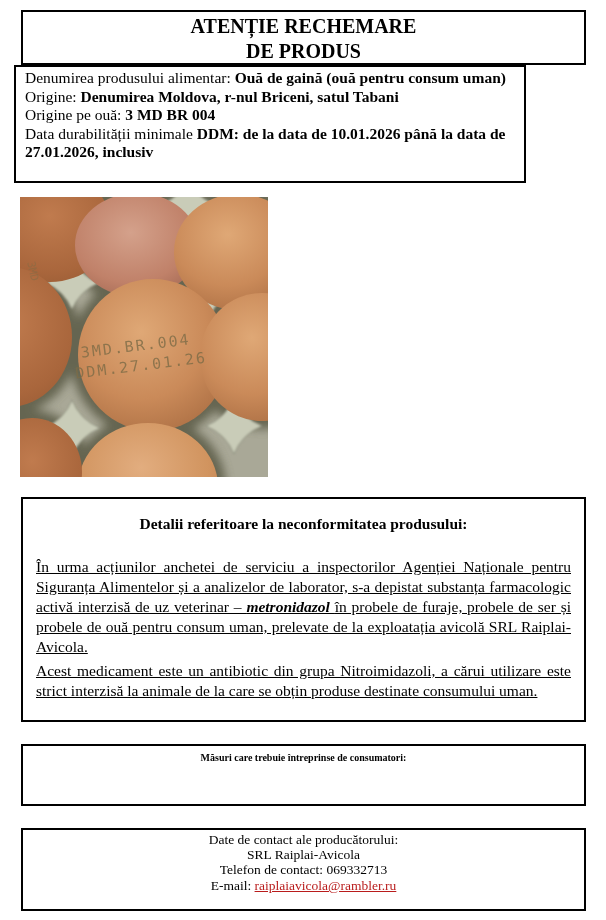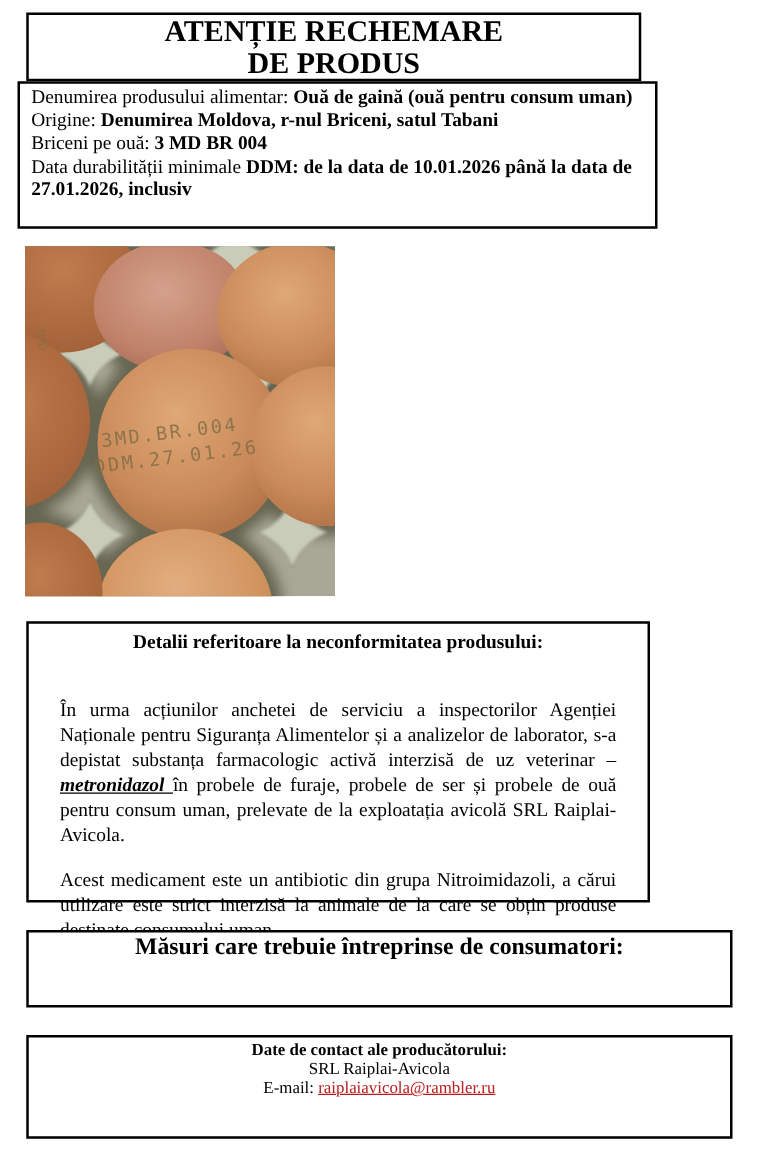--- a/index.html
+++ b/index.html
@@ -11,8 +11,8 @@
   .page{position:absolute;left:0;top:0;width:606px;height:920px;}
   .box{position:absolute;border:2px solid #000;background:#fff;box-sizing:border-box;}
   .title-box{
-    left:21px;top:10px;width:492px;height:55px;
-    text-align:center;font-weight:bold;font-size:24px;line-height:25px;padding-top:2px;
+    left:21px;top:10px;width:565px;height:55px;
+    text-align:center;font-weight:bold;font-size:20px;line-height:25px;padding-top:2px;
   }
   .info-box{
     left:14px;top:65px;width:512px;height:118px;

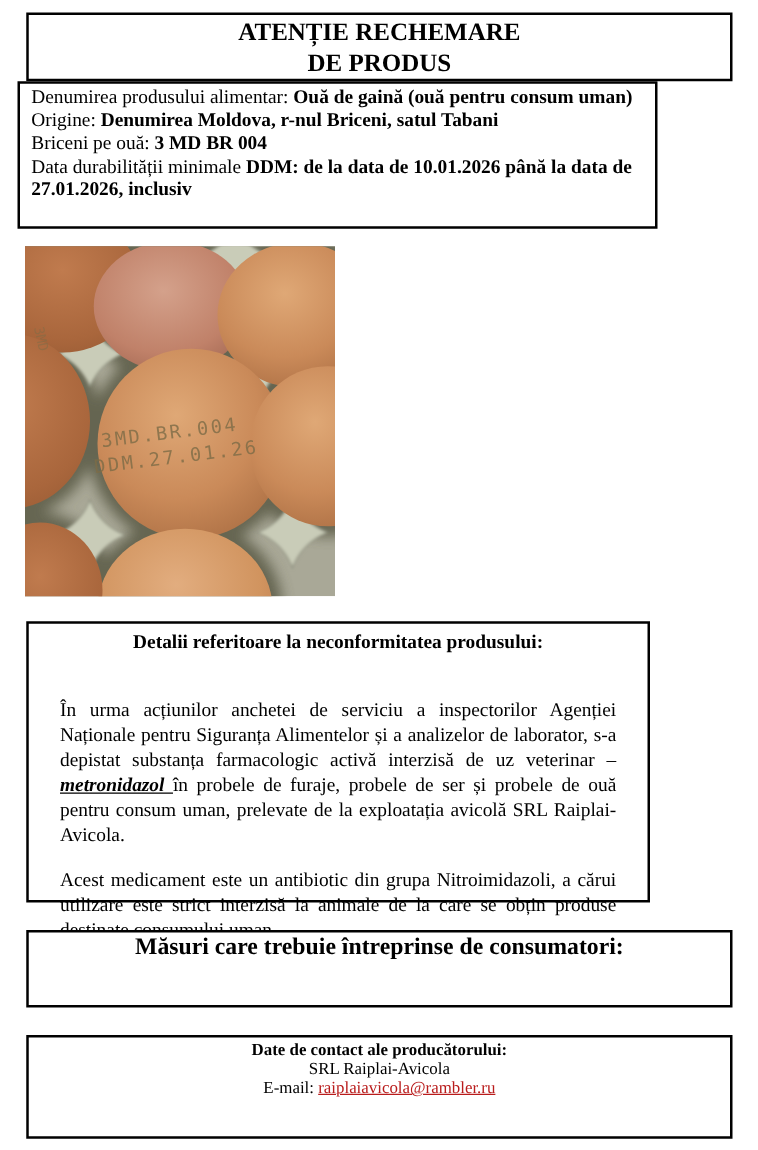--- a/index.html
+++ b/index.html
@@ -55,7 +55,7 @@
   <div class="box info-box">
     <div class="info-row"><span class="lbl">Denumirea produsului alimentar: </span><span class="val">Ouă de gaină (ouă pentru consum uman)</span></div>
     <div class="info-row"><span class="lbl">Origine: </span><span class="val">Denumirea Moldova, r-nul Briceni, satul Tabani</span></div>
-    <div class="info-row"><span class="lbl">Briceni pe ouă: </span><span class="val">3 MD BR 004</span></div>
+    <div class="info-row"><span class="lbl">Origine pe ouă: </span><span class="val">3 MD BR 004</span></div>
     <div class="info-row"><span class="lbl">Data durabilității minimale </span><span class="val">DDM: de la data de 10.01.2026 până la data de 27.01.2026, inclusiv</span></div>
   </div>
 

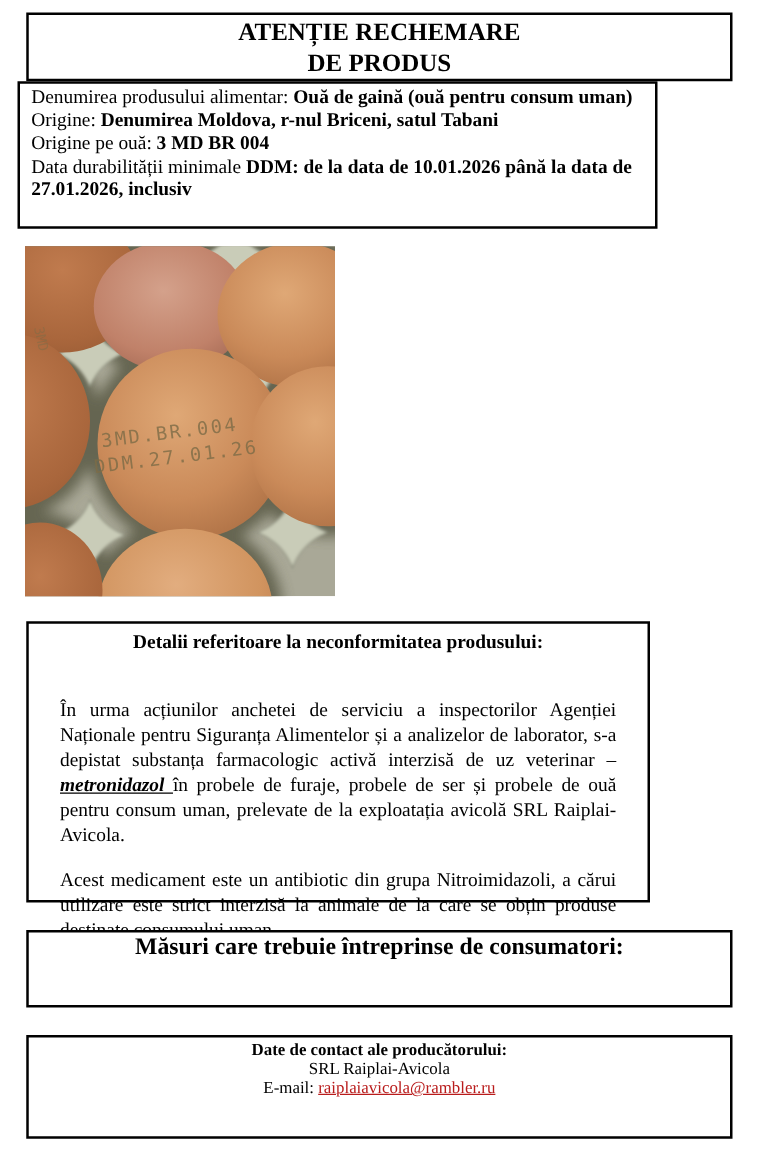--- a/index.html
+++ b/index.html
@@ -23,8 +23,8 @@
   .photo{position:absolute;left:20px;top:197px;width:248px;height:280px;}
   .photo svg{display:block;}
   .details-box{
-    left:21px;top:497px;width:499px;height:225px;
-    padding:4px 9px;font-size:15.5px;line-height:20px;
+    left:21px;top:497px;width:565px;height:225px;
+    padding:14px 9px;font-size:15.5px;line-height:20px;
   }
   .box-heading{text-align:center;font-weight:bold;line-height:22px;margin:0;}
   .spacer{height:18px;}

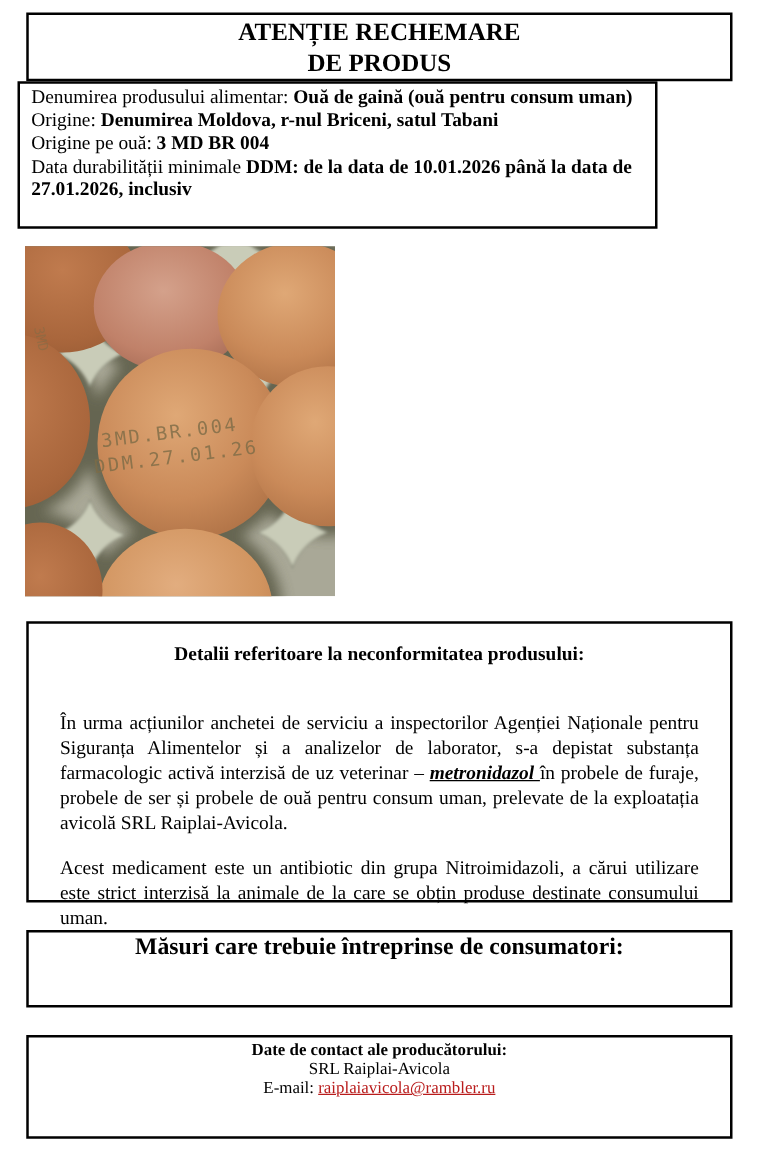--- a/index.html
+++ b/index.html
@@ -28,7 +28,7 @@
   }
   .box-heading{text-align:center;font-weight:bold;line-height:22px;margin:0;}
   .spacer{height:18px;}
-  .justify{text-align:justify;margin:16px;}
+  .justify{text-align:justify;margin:4px;text-decoration:underline;}
   .m-hl{font-weight:bold;font-style:italic;text-decoration:underline;}
   .m-b{font-weight:bold;}
   .measures-box{

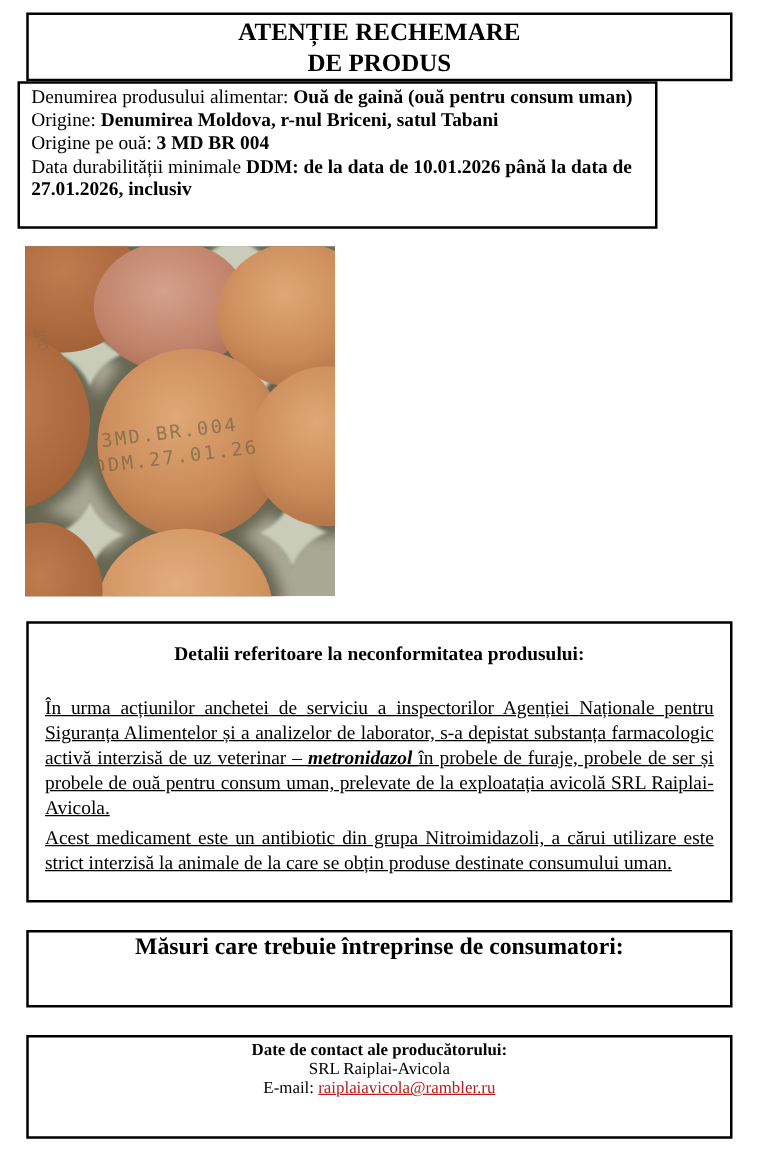--- a/index.html
+++ b/index.html
@@ -33,7 +33,7 @@
   .m-b{font-weight:bold;}
   .measures-box{
     left:21px;top:744px;width:565px;height:62px;
-    padding:1px 20px;font-size:19px;line-height:19.3px;
+    padding:1px 20px;font-size:10px;line-height:19.3px;
   }
   .contact-box{
     left:21px;top:828px;width:565px;height:83px;

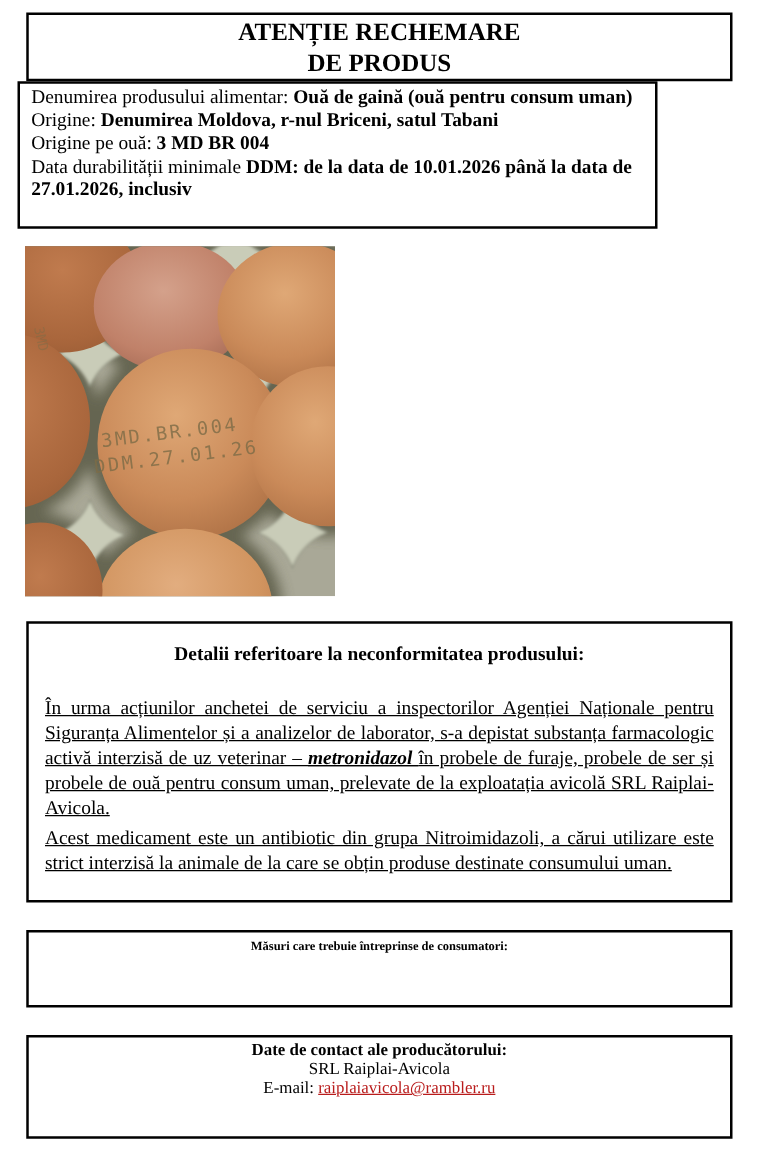--- a/index.html
+++ b/index.html
@@ -39,7 +39,7 @@
     left:21px;top:828px;width:565px;height:83px;
     padding:2px 9px;font-size:13.5px;line-height:15.2px;text-align:center;
   }
-  .contact-box .c-heading{font-weight:bold;}
+  .contact-box .c-heading{font-weight:normal;}
   a.email{color:#b91c1c;text-decoration:underline;cursor:pointer;}
 </style>
 </head>

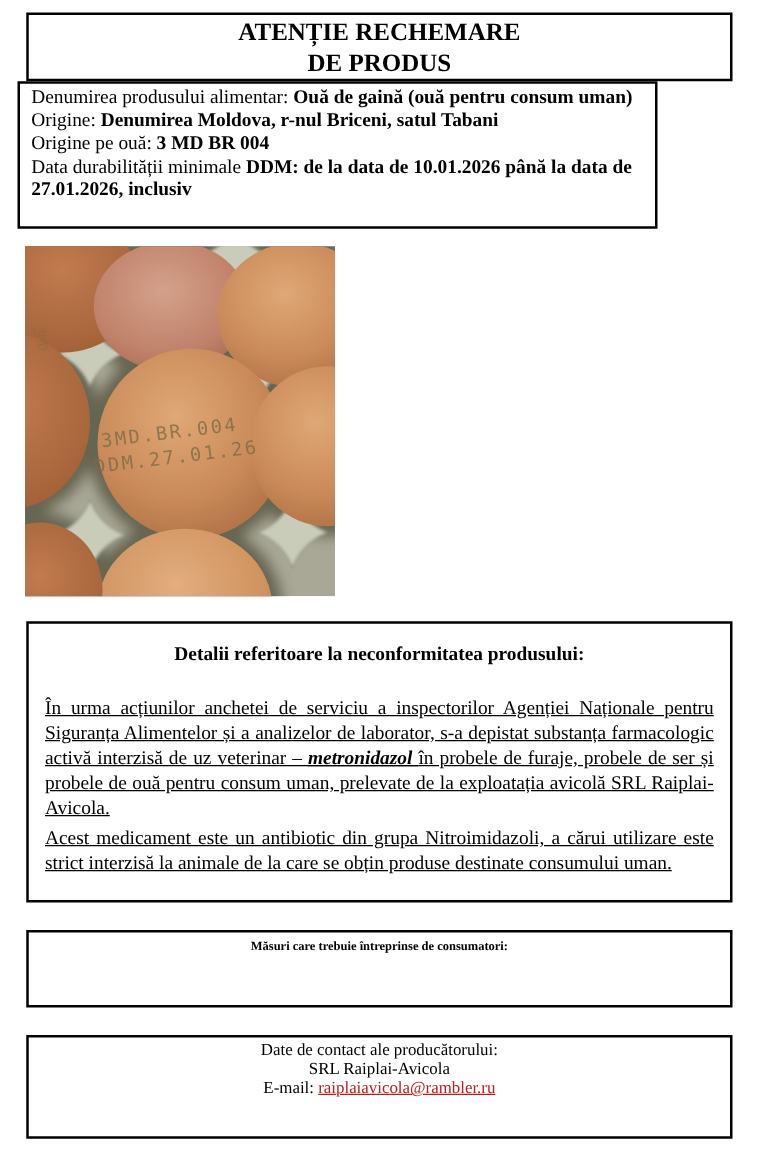--- a/index.html
+++ b/index.html
@@ -146,6 +146,7 @@
   <div class="box contact-box">
     <div class="c-heading">Date de contact ale producătorului:</div>
     <div>SRL Raiplai-Avicola</div>
+    <div>Telefon de contact: 069332713</div>
     <div><span>E-mail: </span><a class="email">raiplaiavicola@rambler.ru</a></div>
   </div>
 

